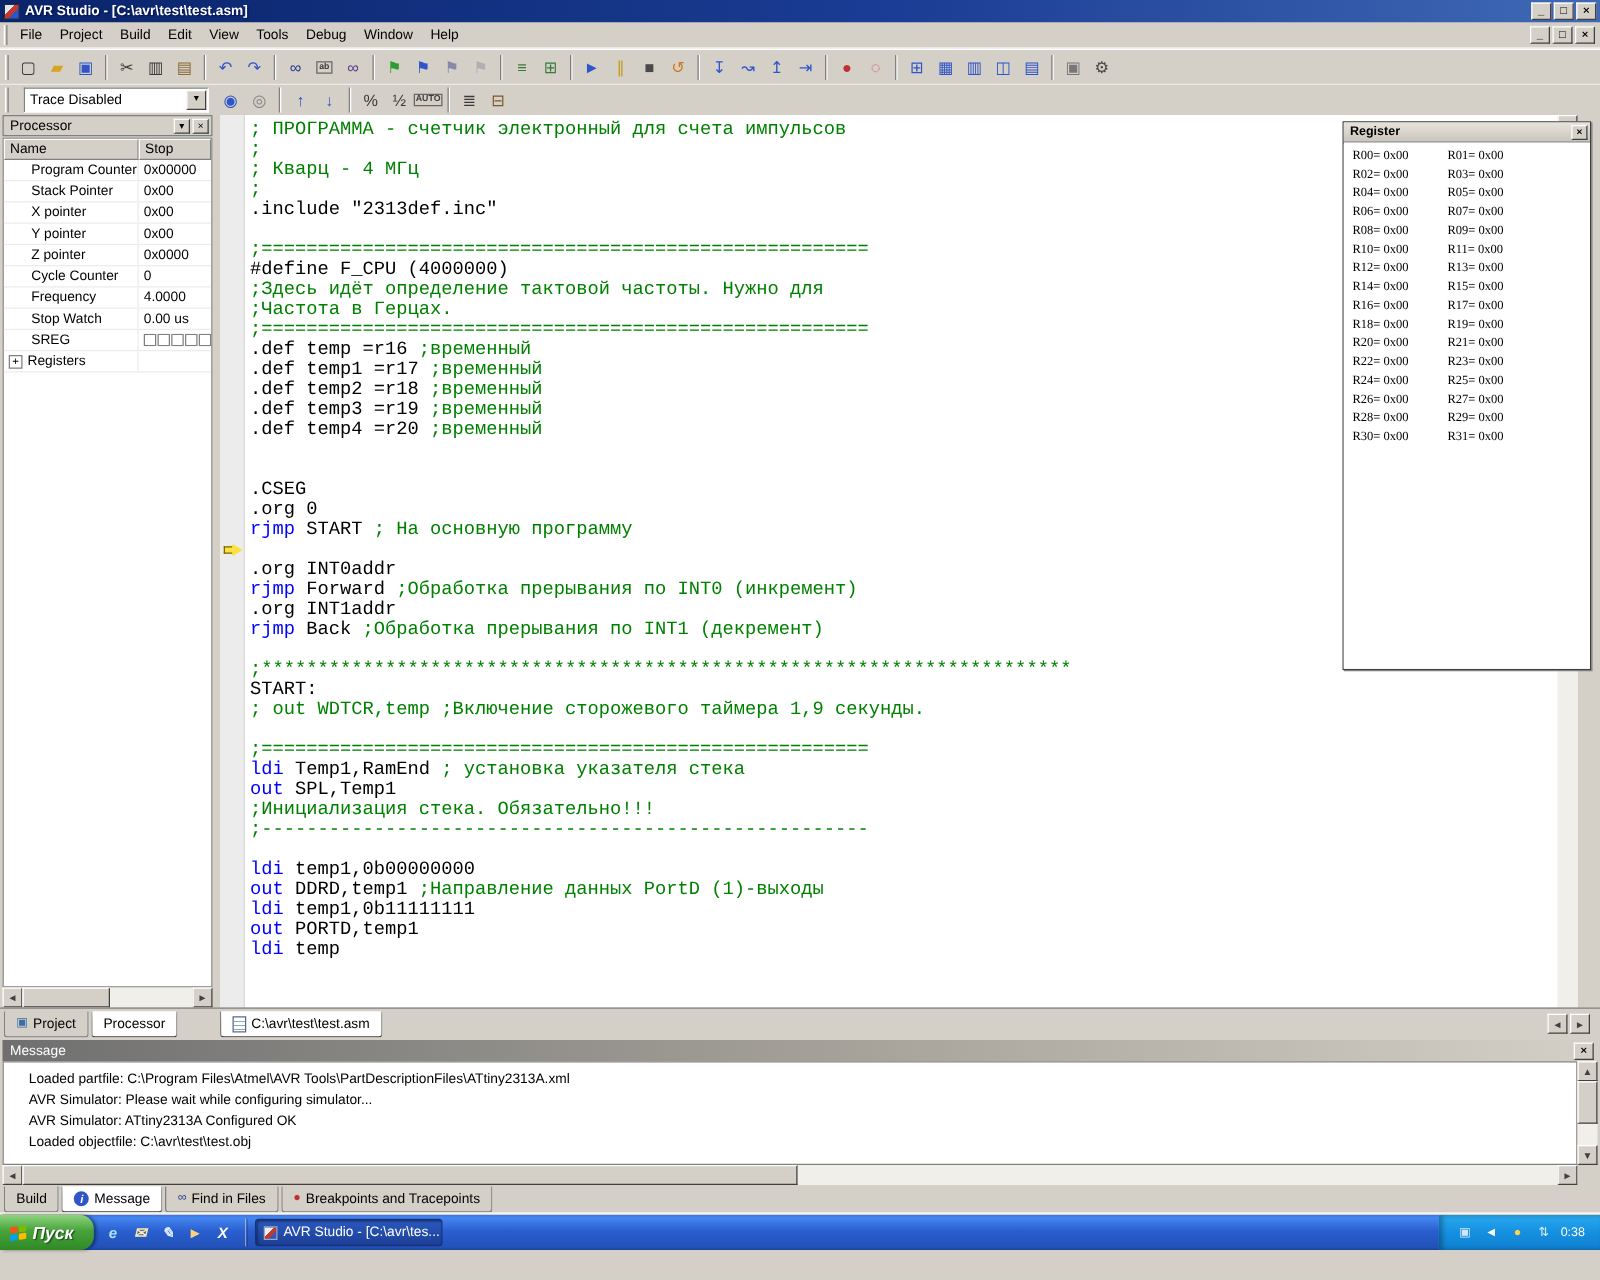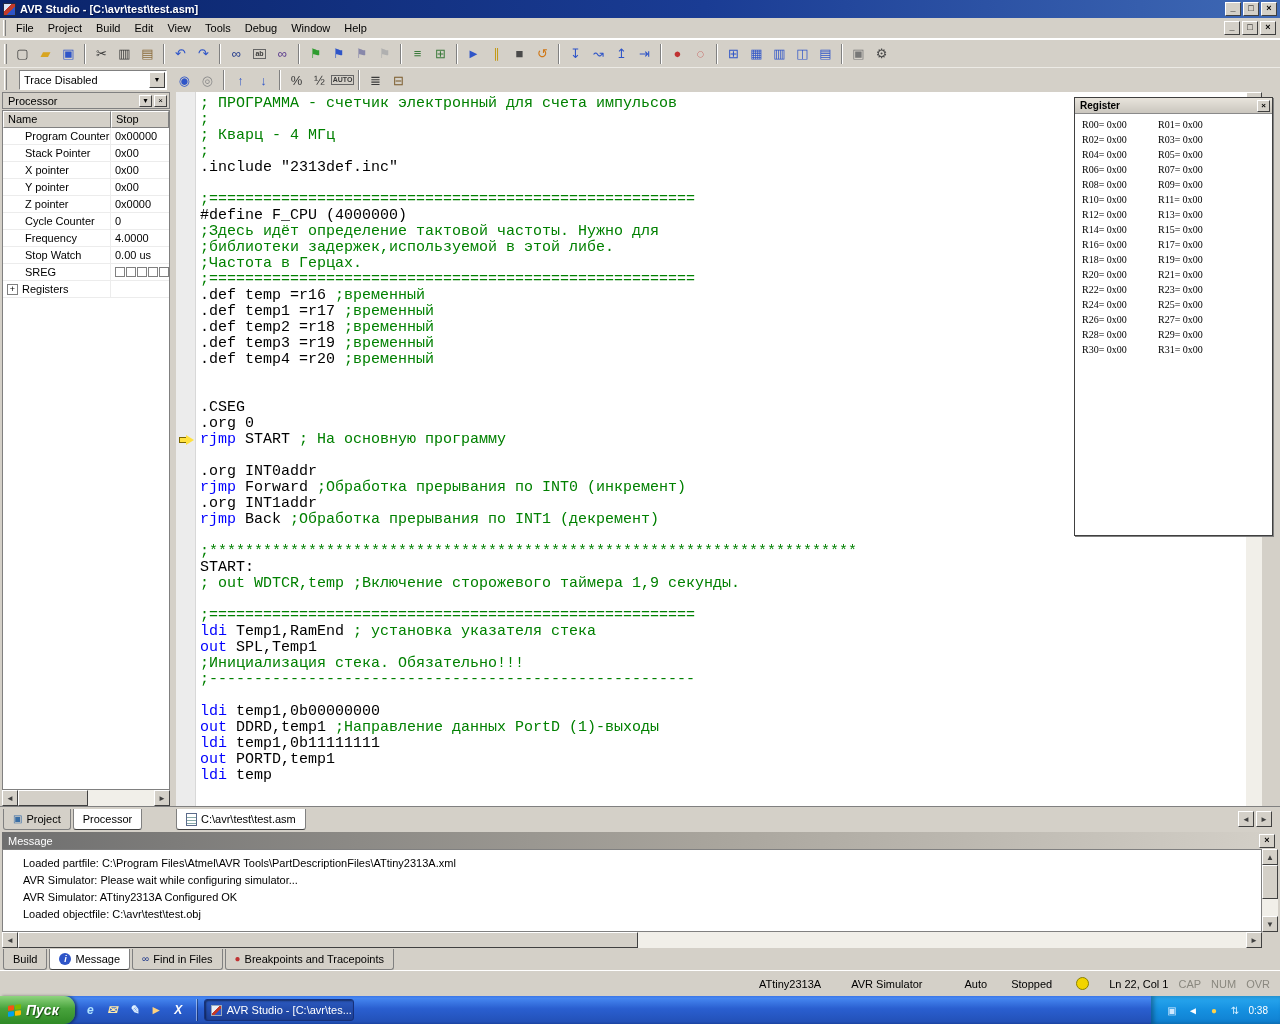--- a/index.html
+++ b/index.html
@@ -439,7 +439,6 @@
         <div class="code-line"><span class="c-c">;======================================================</span></div>
         <div class="code-line"><span class="c-t">#define F_CPU (4000000)</span></div>
         <div class="code-line"><span class="c-c">;Здесь идёт определение тактовой частоты. Нужно для</span></div>
-        <div class="code-line"><span class="c-c">;библиотеки задержек,используемой в этой либе.</span></div>
         <div class="code-line"><span class="c-c">;Частота в Герцах.</span></div>
         <div class="code-line"><span class="c-c">;======================================================</span></div>
         <div class="code-line"><span class="c-t">.def temp =r16 </span><span class="c-c">;временный</span></div>

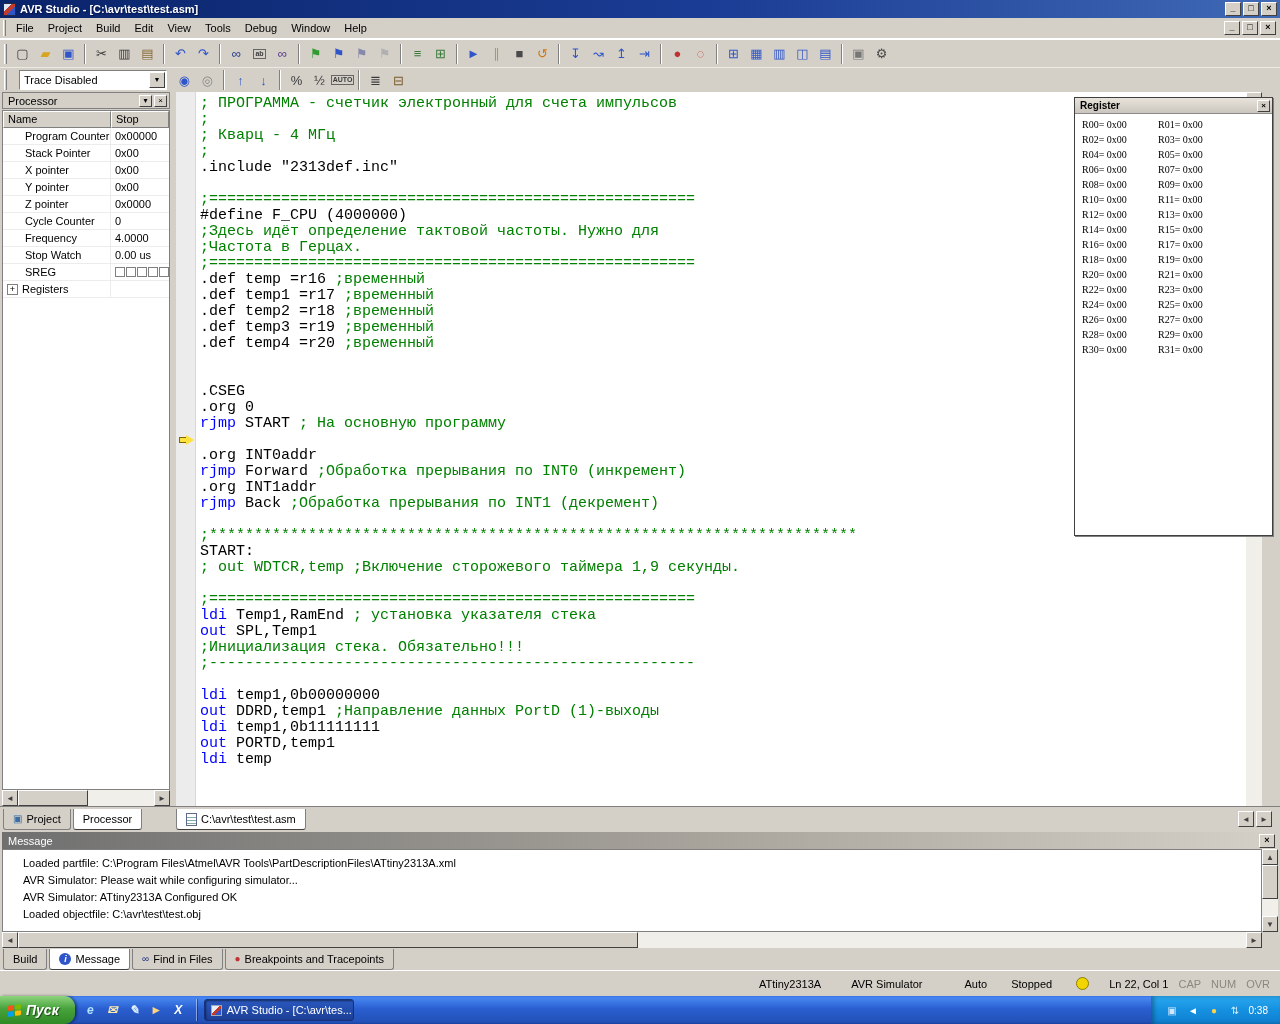--- a/index.html
+++ b/index.html
@@ -119,7 +119,7 @@
   .locks{color:#8a887f;margin-left:10px}
 
   
-  .taskbar{left:0;top:996px;width:100%;height:28px;display:flex;align-items:center;
+  .taskbar{left:0;top:972px;width:100%;height:28px;display:flex;align-items:center;
     background:linear-gradient(180deg,#3a75e8 0%,#4586f0 8%,#2a5fd0 45%,#2351b8 92%,#1a43a0 100%)}
   .start{height:28px;padding:0 16px 0 8px;border-radius:0 11px 11px 0;display:flex;align-items:center;gap:5px;
     background:linear-gradient(180deg,#8ed47e 0%,#48a33c 45%,#2f8a26 100%);color:#fff;font-weight:bold;font-style:italic;

